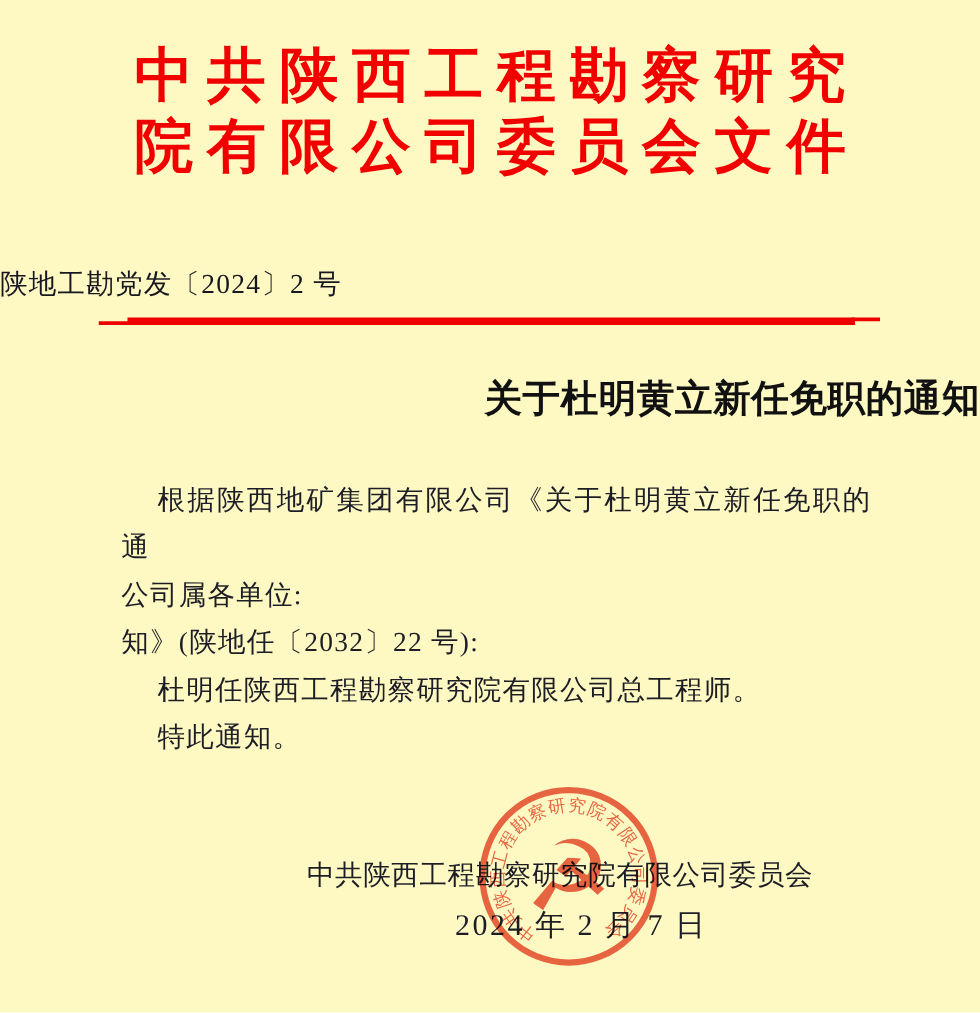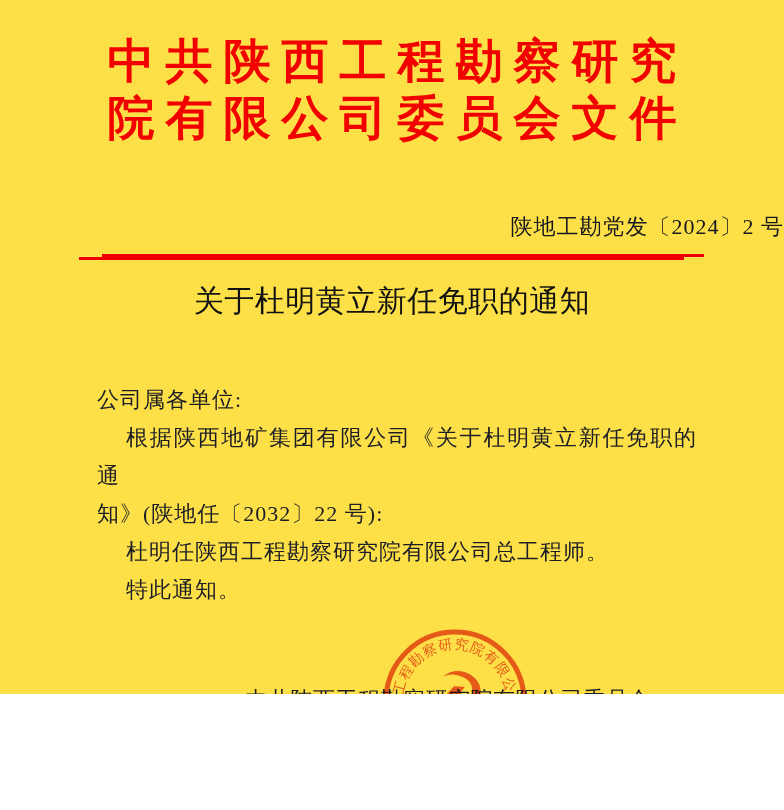--- a/index.html
+++ b/index.html
@@ -10,8 +10,8 @@
   .page {
     position: relative;
     width: 784px;
-    height: 694px;
-    background: #fde047;
+    height: 810px;
+    background: #fef9c3;
     overflow: hidden;
     font-family: "Liberation Serif", "DejaVu Serif", serif;
     color: #1c1c1c;

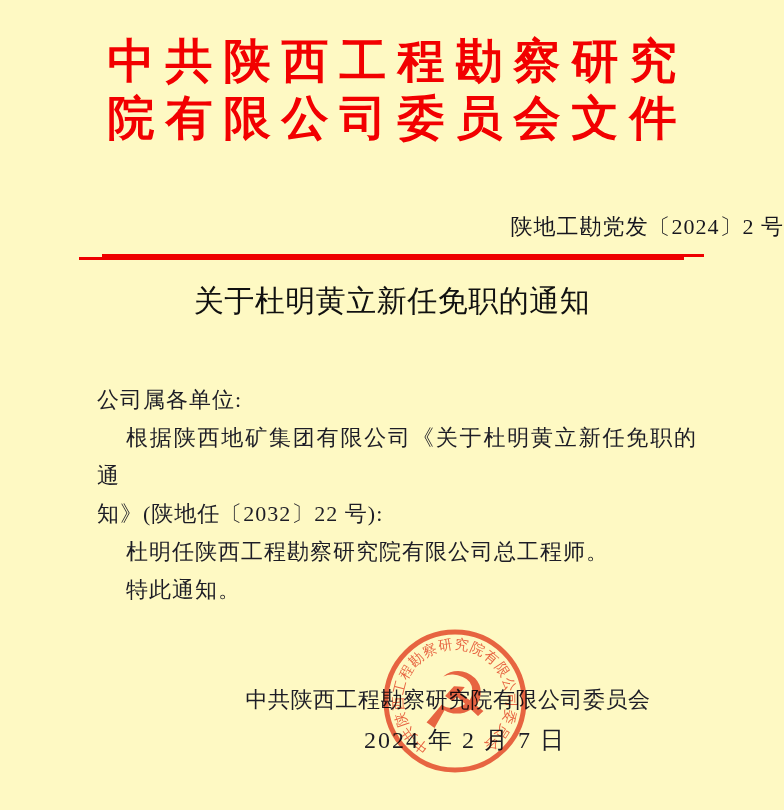--- a/index.html
+++ b/index.html
@@ -39,7 +39,7 @@
     top: 212px;
     left: 0;
     width: 784px;
-    text-align: right;
+    text-align: left;
     font-size: 22px;
     letter-spacing: 1px;
     color: #17171f;

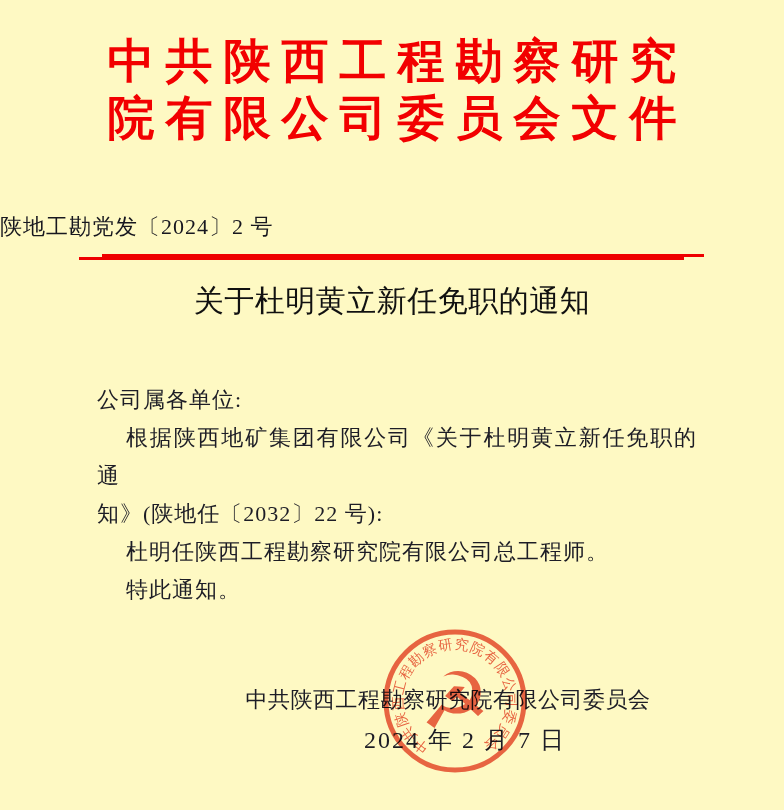--- a/index.html
+++ b/index.html
@@ -81,12 +81,12 @@
   
   .doc-title {
     position: absolute;
-    top: 281px;
+    top: 299px;
     left: 0;
     width: 784px;
-    text-align: center;
+    text-align: right;
     font-size: 30px;
-    font-weight: normal;
+    font-weight: bold;
     color: #111111;
     letter-spacing: 0.5px;
   }

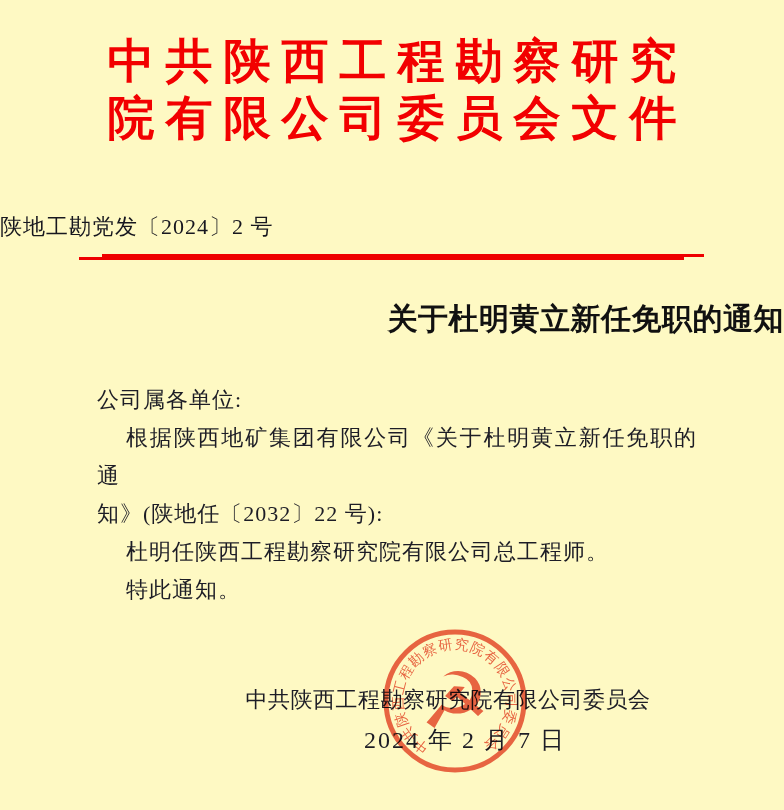--- a/index.html
+++ b/index.html
@@ -171,8 +171,8 @@
   <div class="doc-title">关于杜明黄立新任免职的通知</div>
 
   <div class="body-text">
+      <div class="line indent fill">根据陕西地矿集团有限公司《关于杜明黄立新任免职的通</div>
       <div class="line">公司属各单位:</div>
-      <div class="line indent fill">根据陕西地矿集团有限公司《关于杜明黄立新任免职的通</div>
       <div class="line">知》(陕地任〔2032〕22 号):</div>
       <div class="line indent">杜明任陕西工程勘察研究院有限公司总工程师。</div>
       <div class="line indent">特此通知。</div>

